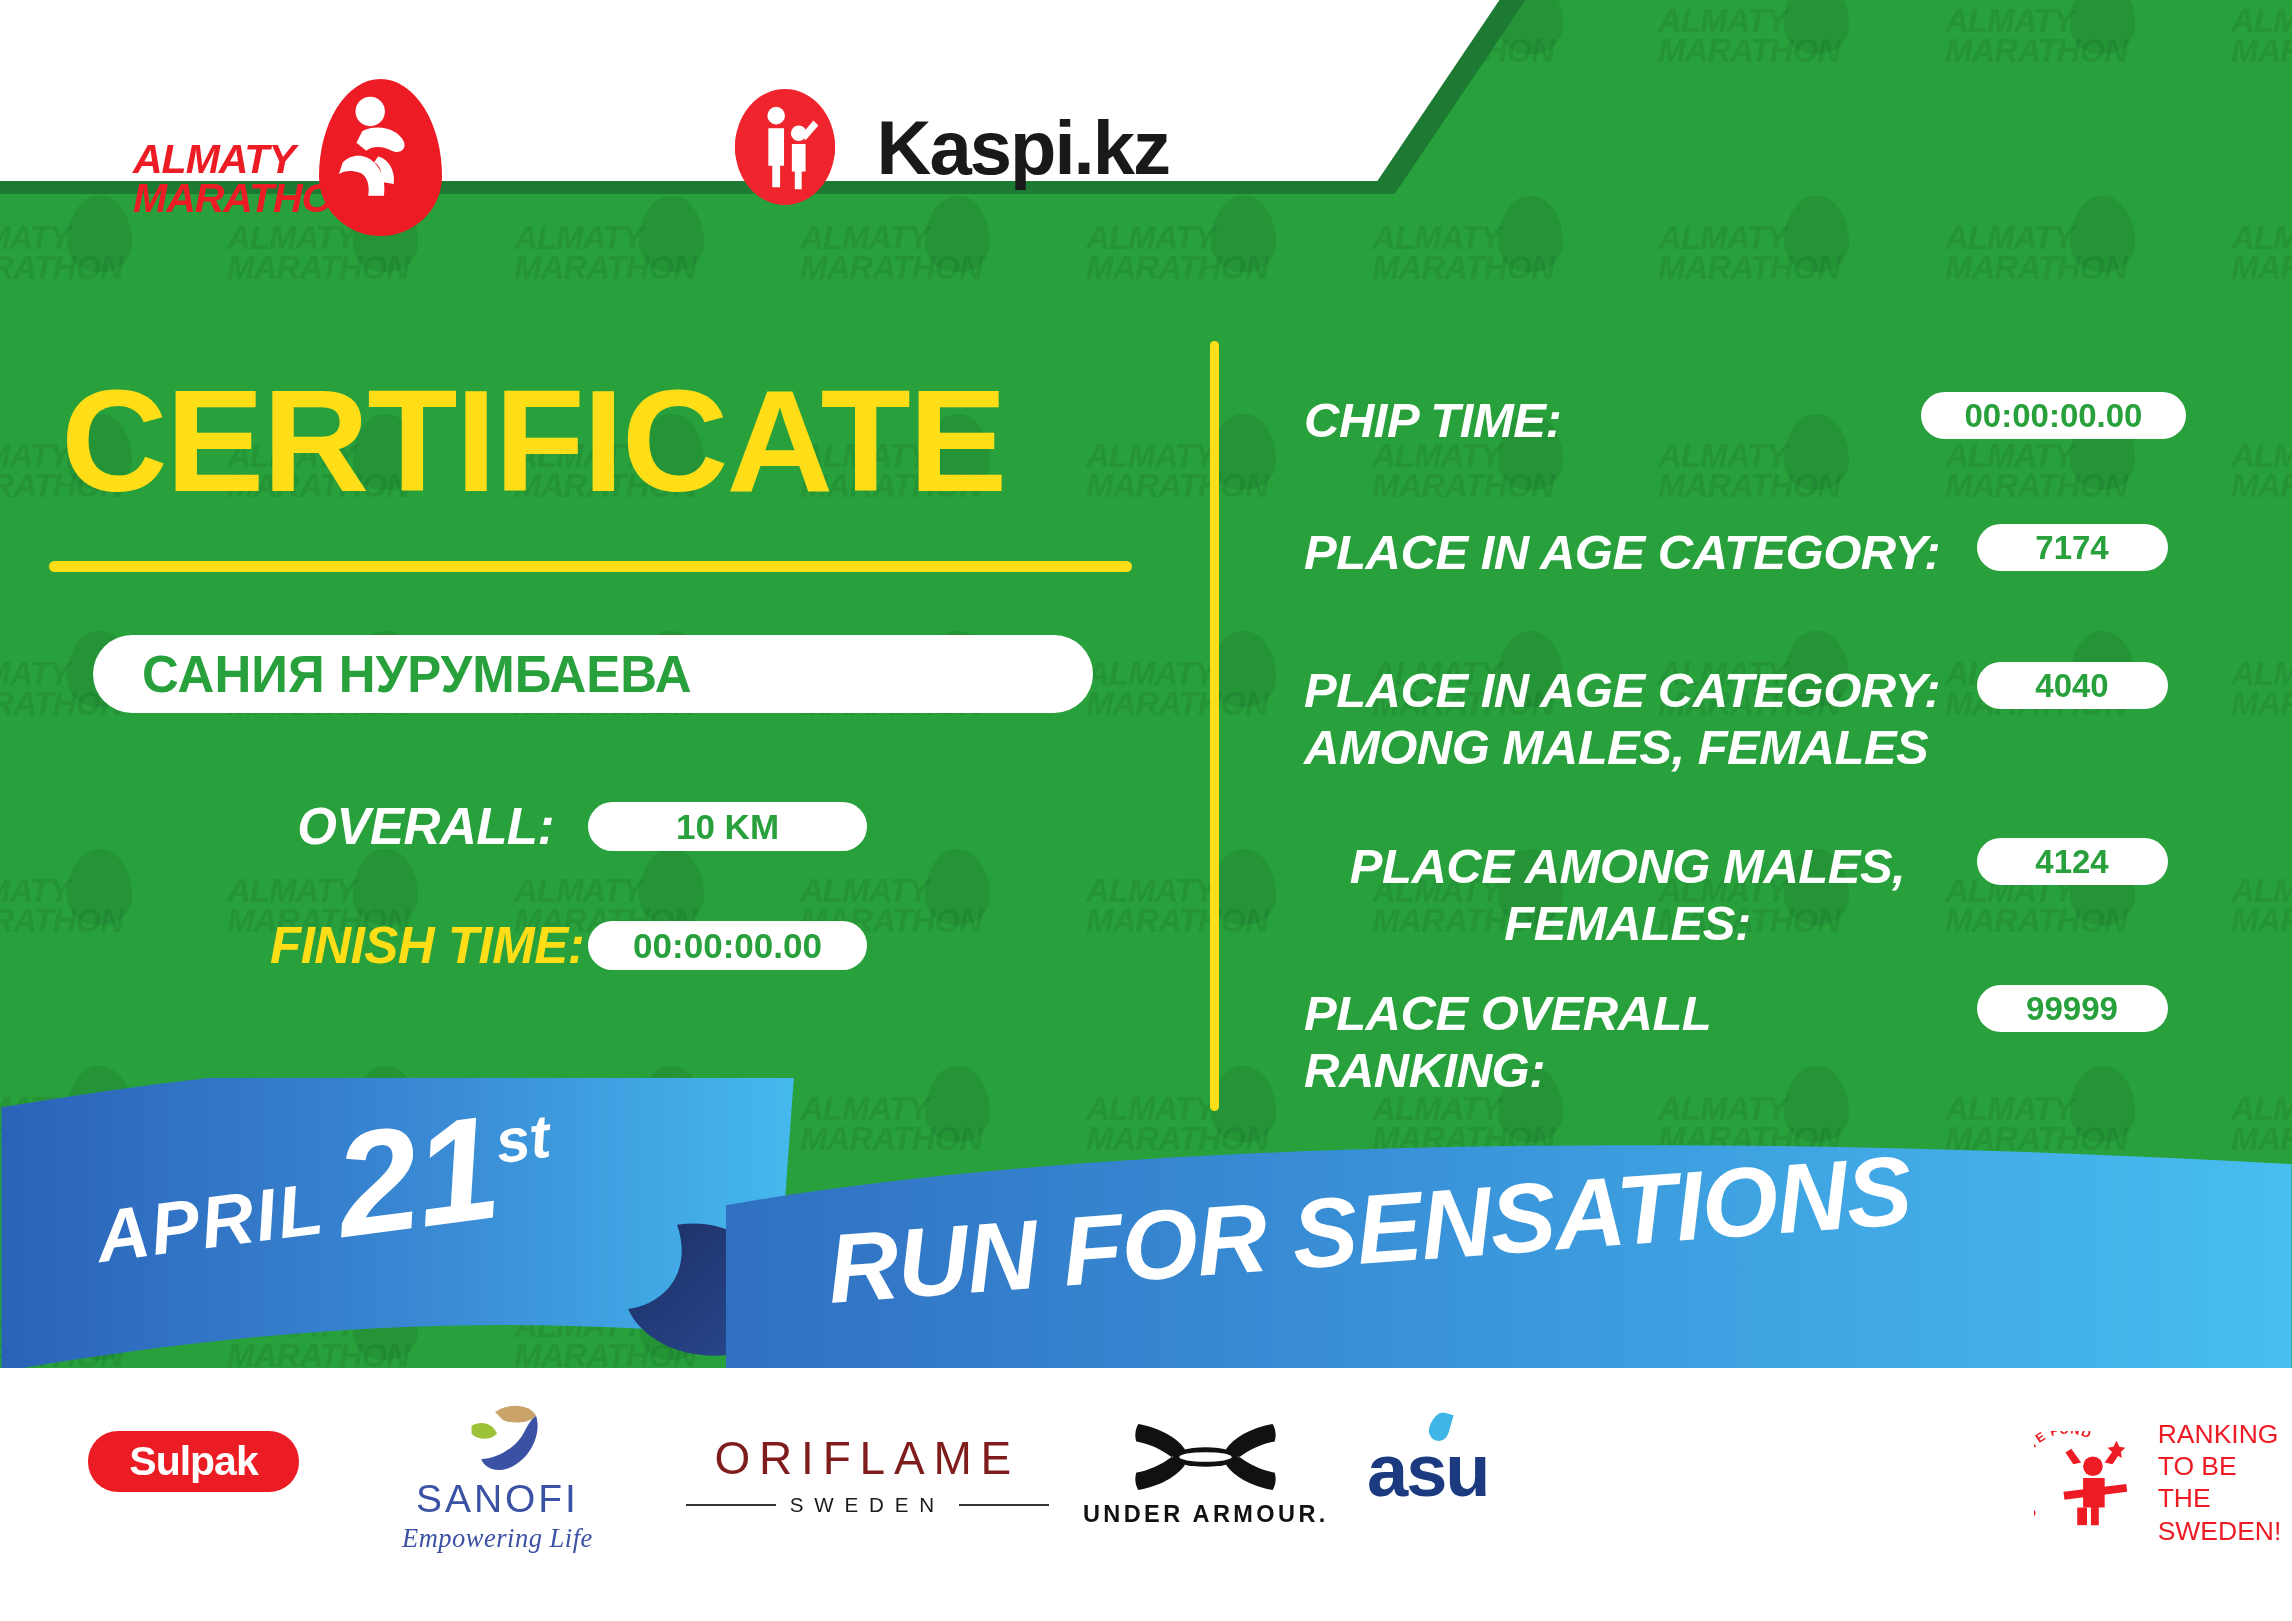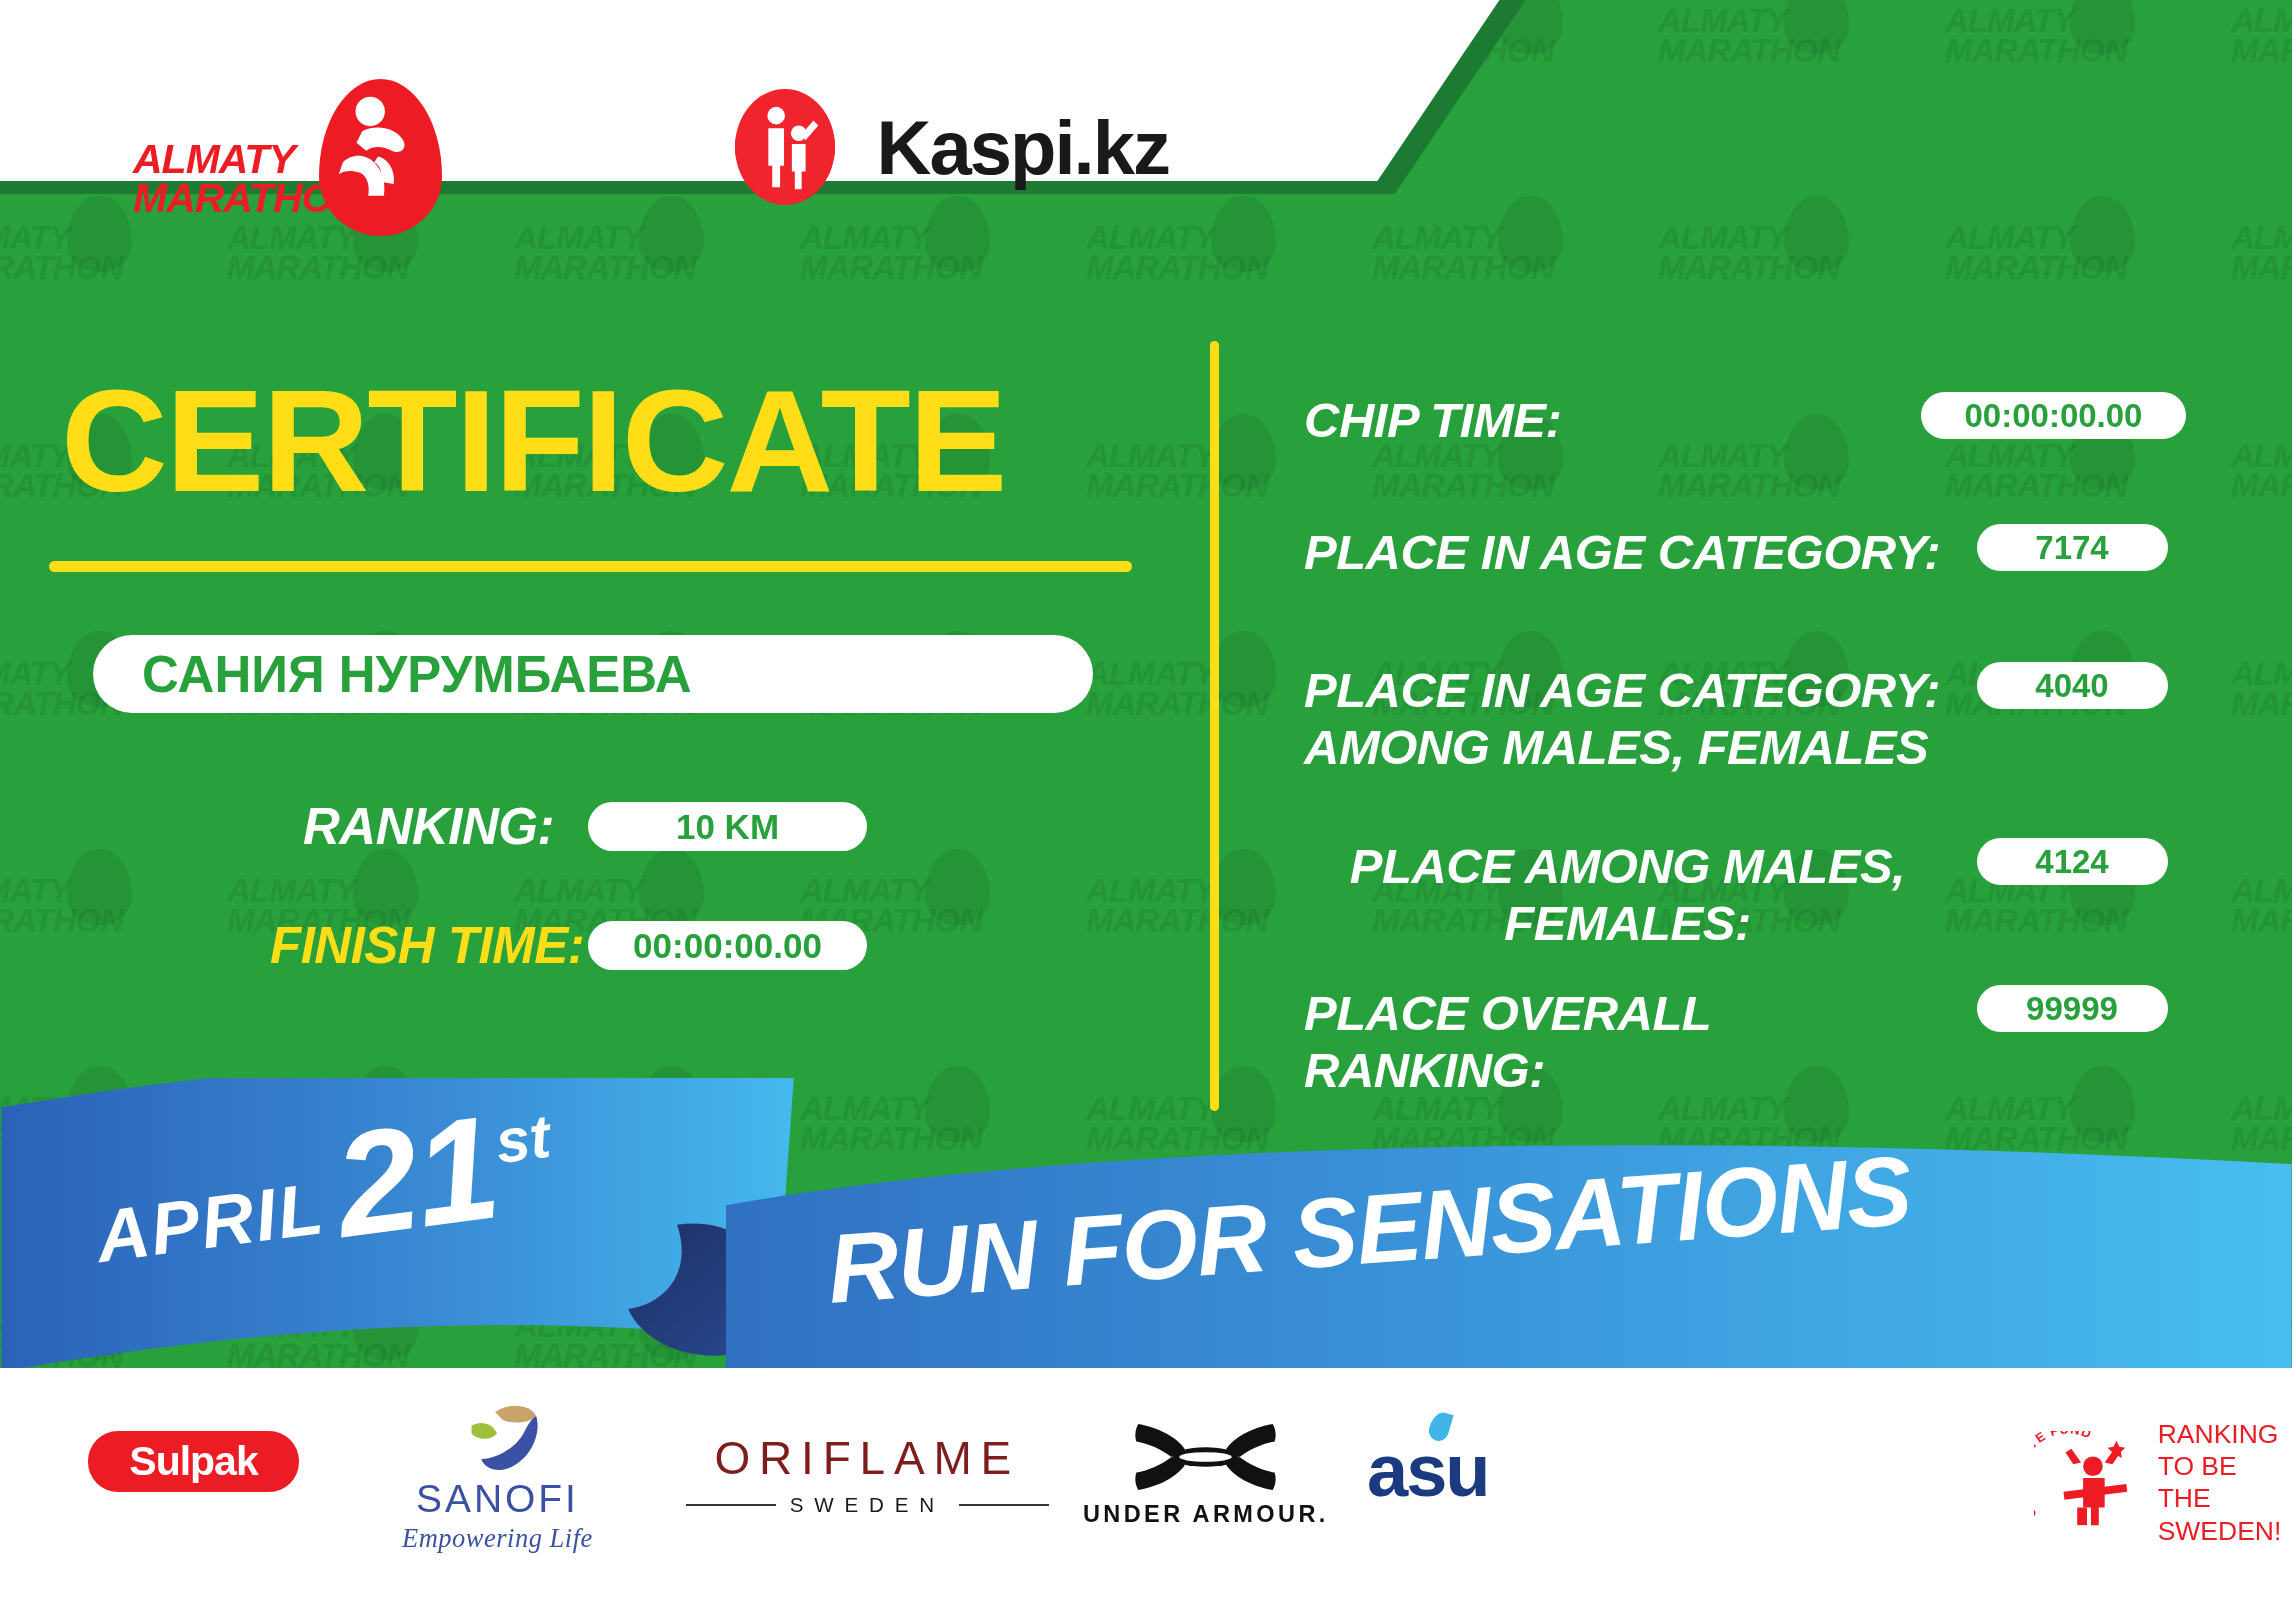--- a/index.html
+++ b/index.html
@@ -643,7 +643,7 @@
   </div>
 
   <div class="lrow row-distance">
-    <div class="lbl lbl-white">RANKING:</div>
+    <div class="lbl lbl-white">OVERALL:</div>
     <div class="pill">10 KM</div>
   </div>
 

